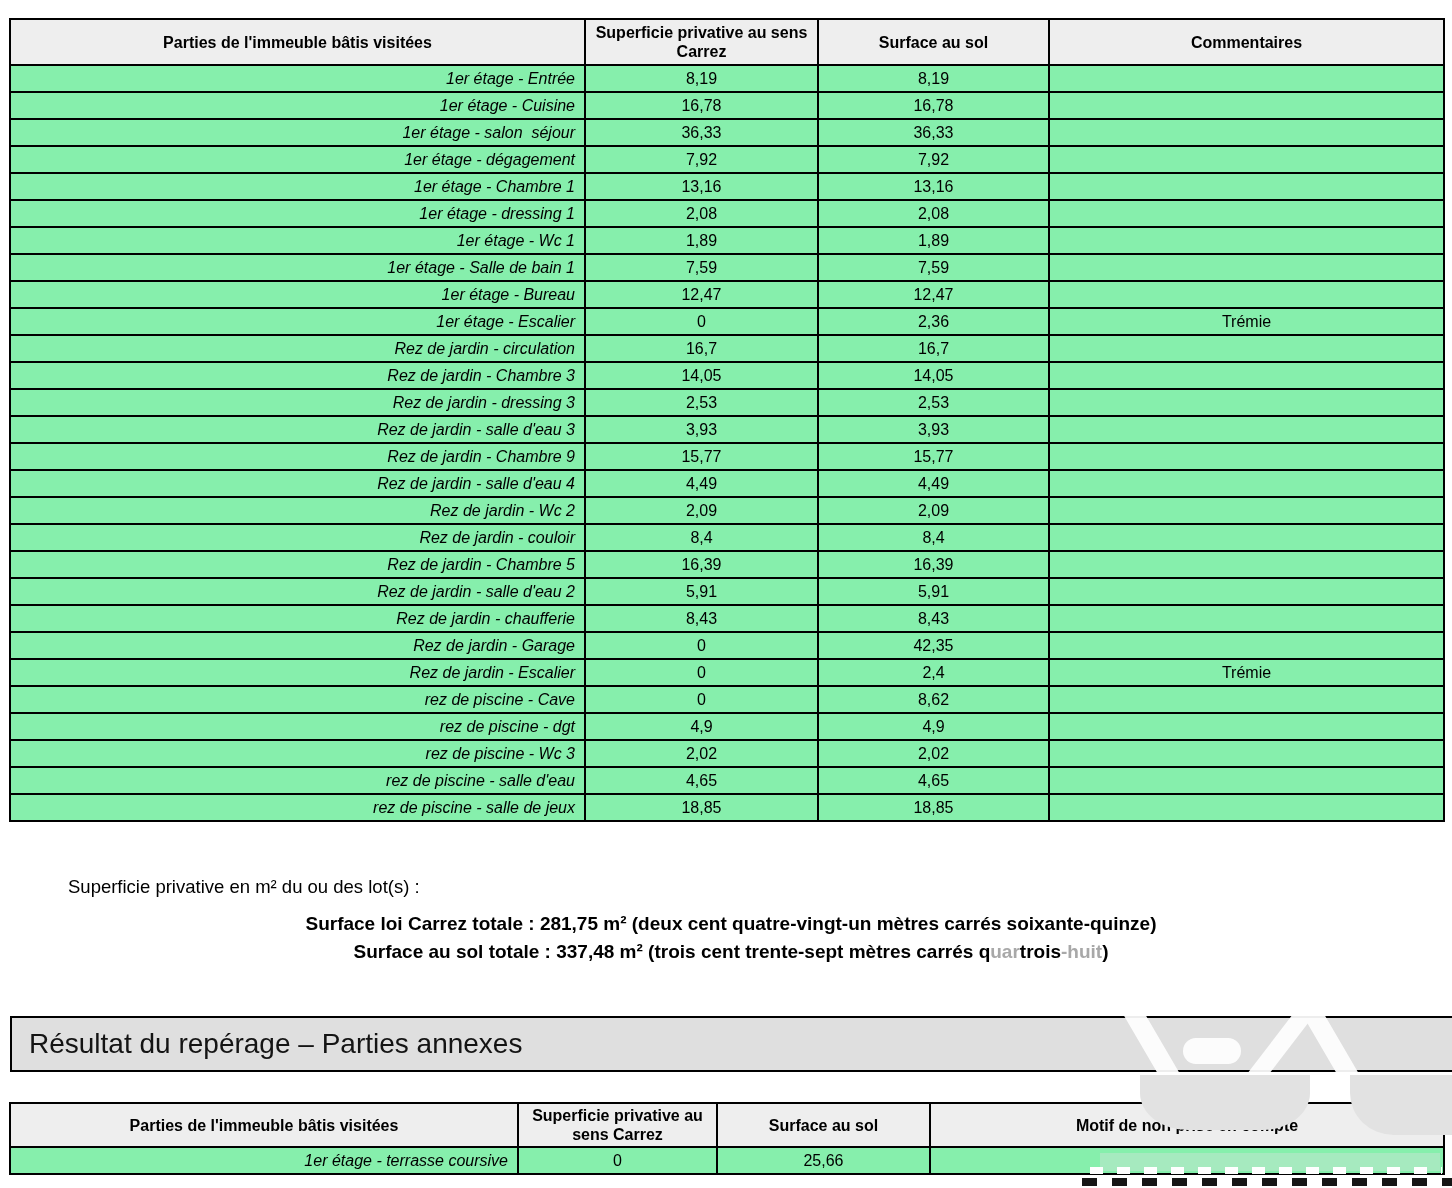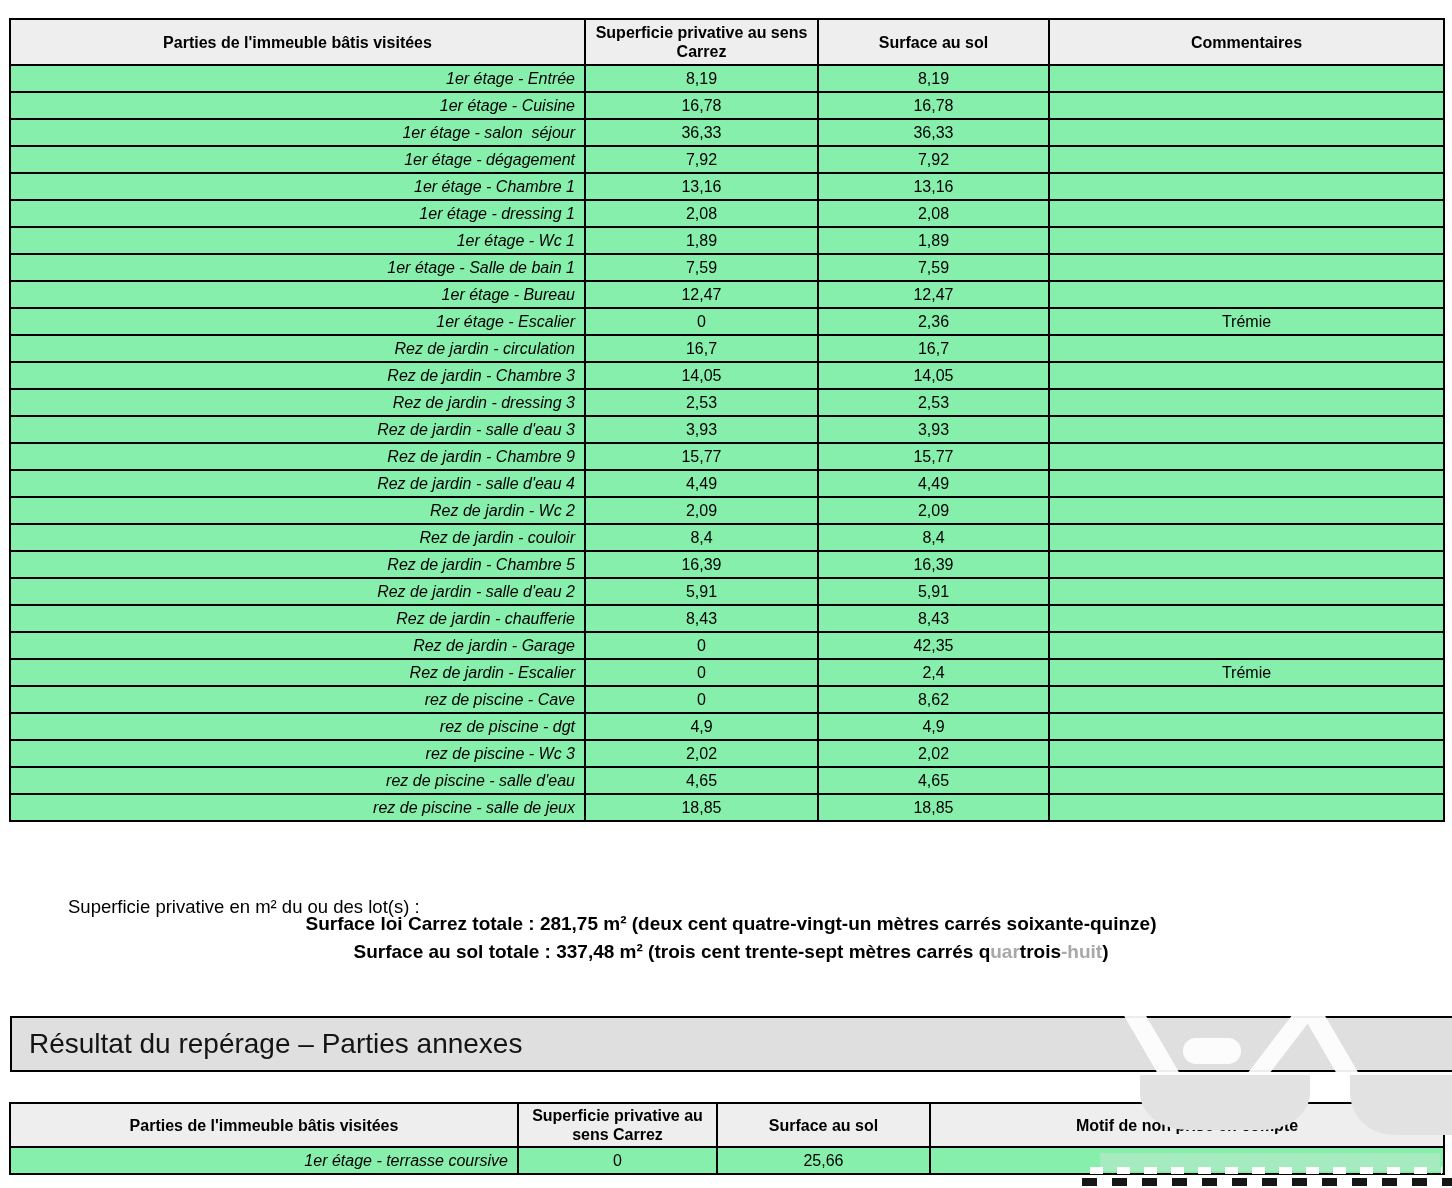--- a/index.html
+++ b/index.html
@@ -30,7 +30,7 @@
   td.cc{text-align:center;}
   
   #summary-intro{
-    position:absolute;left:68px;top:896px;font-size:18.5px;
+    position:absolute;left:68px;top:876px;font-size:18.5px;
   }
   #totals{
     position:absolute;left:14px;top:910px;width:1434px;text-align:center;

